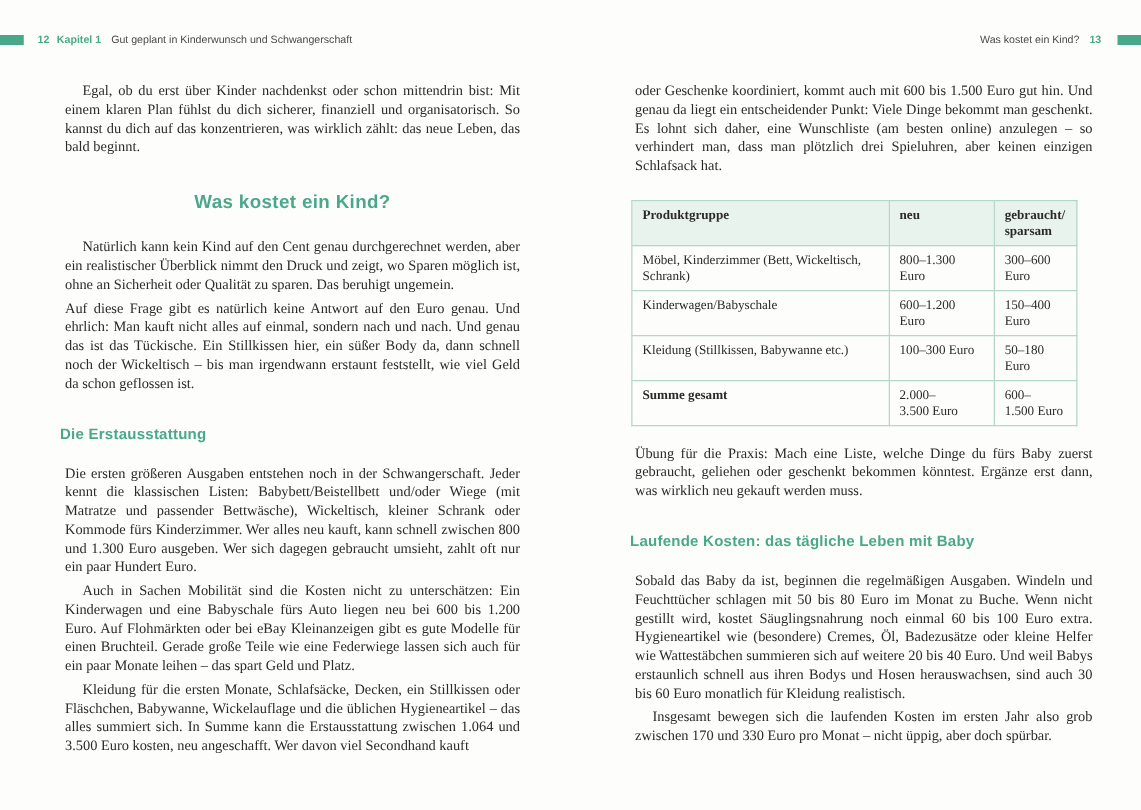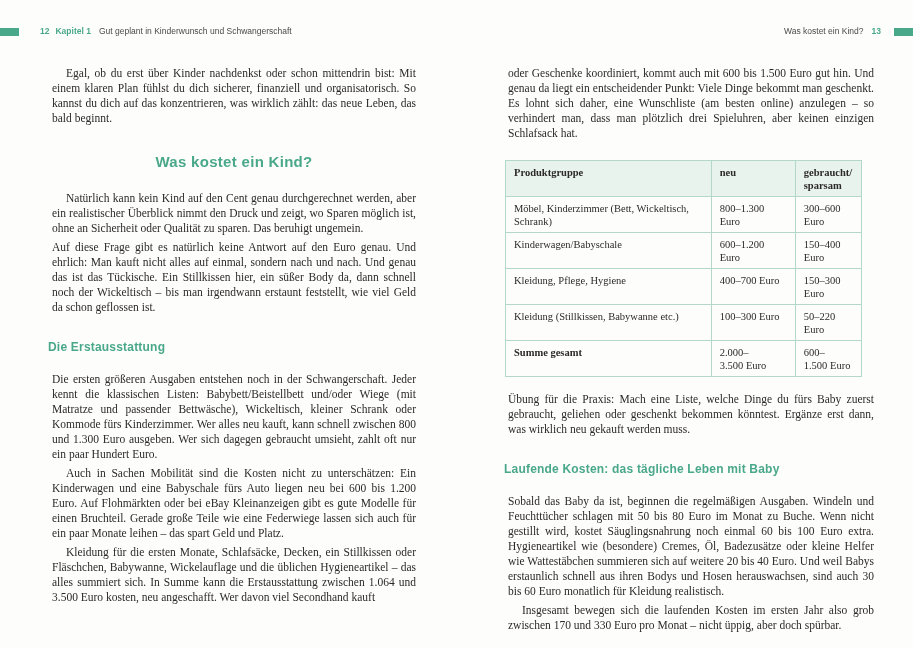--- a/index.html
+++ b/index.html
@@ -27,7 +27,7 @@
     font-size:8.5px;line-height:11px;color:var(--header-text);
     white-space:nowrap;
   }
-  .running-header.left{left:40px;}
+  .running-header.left{left:30px;}
   .running-header.right{right:32px;text-align:left;}
   .header-bar{
     position:absolute;top:28px;width:19px;height:8px;

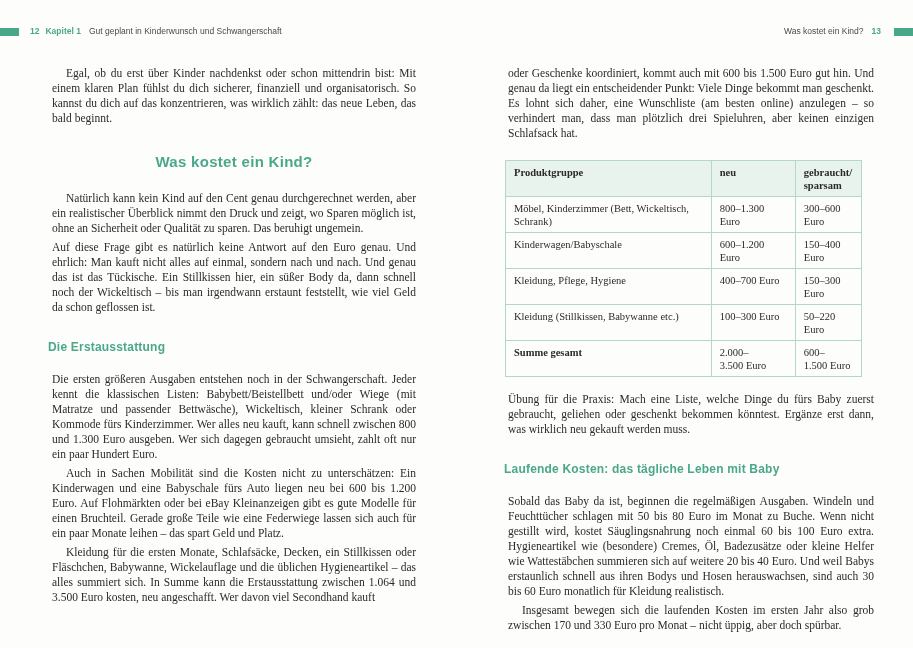--- a/index.html
+++ b/index.html
@@ -135,11 +135,6 @@
           <td>150–400 Euro</td>
         </tr>
         <tr>
-          <td>Kleidung, Pflege, Hygiene</td>
-          <td>400–700 Euro</td>
-          <td>150–300 Euro</td>
-        </tr>
-        <tr>
           <td>Kleidung (Stillkissen, Babywanne etc.)</td>
           <td>100–300 Euro</td>
           <td>50–220 Euro</td>

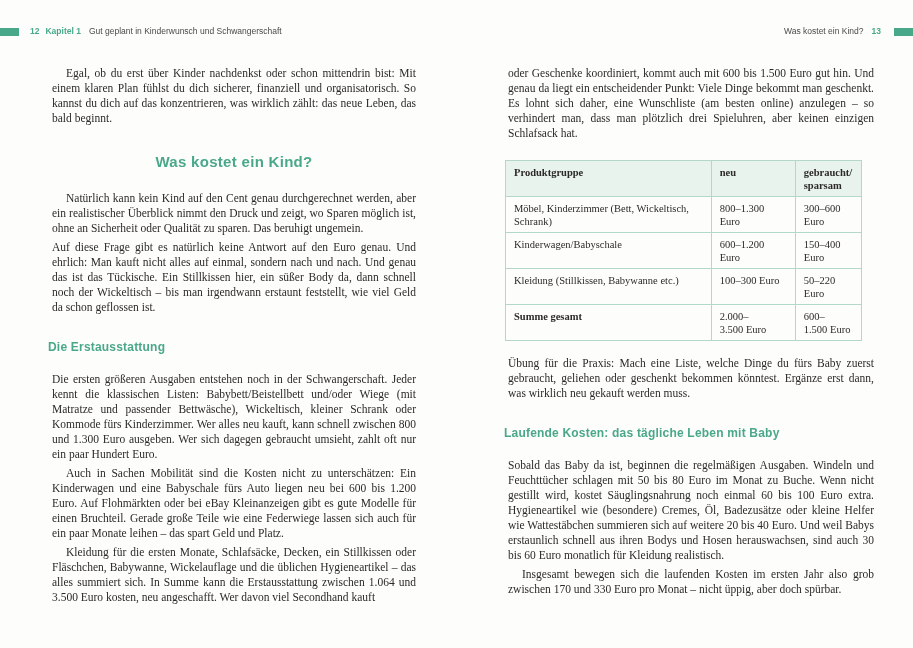--- a/index.html
+++ b/index.html
@@ -137,7 +137,7 @@
         <tr>
           <td>Kleidung (Stillkissen, Babywanne etc.)</td>
           <td>100–300 Euro</td>
-          <td>50–220 Euro</td>
+          <td>50–180 Euro</td>
         </tr>
         <tr class="summary">
           <td>Summe gesamt</td>

